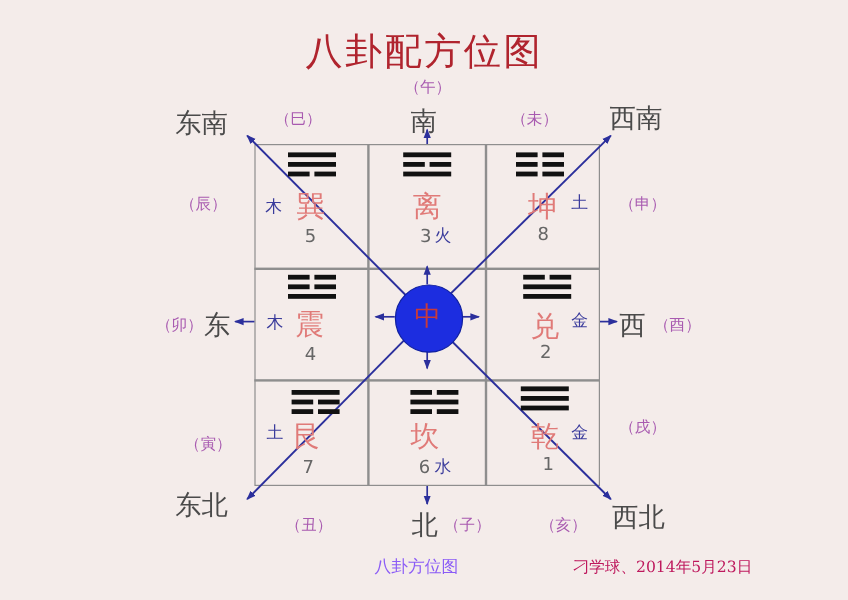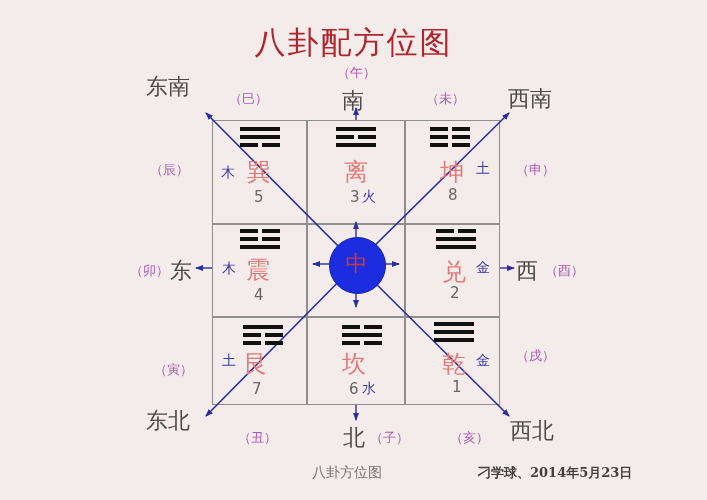--- a/index.html
+++ b/index.html
@@ -82,7 +82,7 @@
 <div class="abs dir" style="left:343px;top:423px">北</div>
 <div class="abs dir" style="left:170px;top:256px">东</div>
 <div class="abs dir" style="left:516px;top:256px">西</div>
-<div class="abs dir" style="left:146px;top:72px">东南</div>
+<div class="abs dir" style="left:146px;top:88px">东南</div>
 <div class="abs dir" style="left:508px;top:84px">西南</div>
 <div class="abs dir" style="left:146px;top:406px">东北</div>
 <div class="abs dir" style="left:510px;top:416px">西北</div>

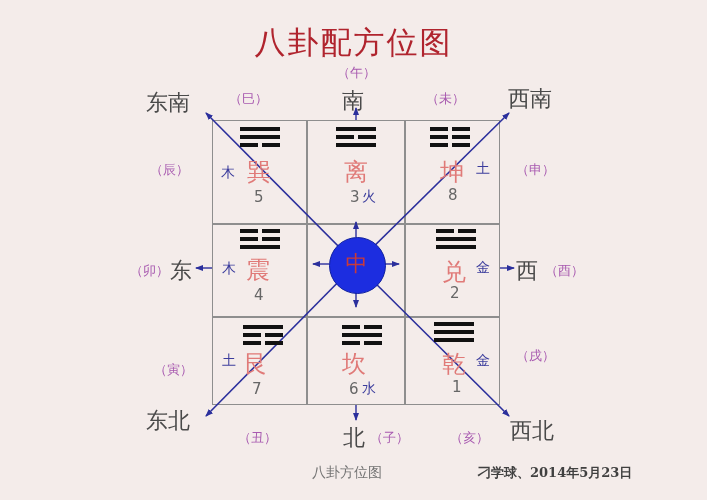--- a/index.html
+++ b/index.html
@@ -38,7 +38,7 @@
     left:329px; top:249px; width:55px; text-align:center;
     font-size:22px; color:#c83a3a;
   }
-  .caption { font-size:14px; color:#737373;text-align:center; }
+  .caption { font-size:14px; color:#8b5cf6;text-align:center; }
   .signature { font-size:13px; color:#404040;font-weight:bold; }
   svg.overlay { position:absolute; left:0; top:0; }
 </style>

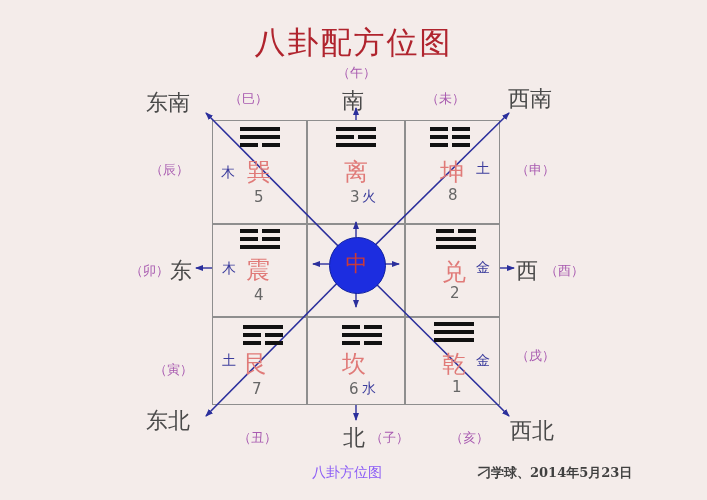--- a/index.html
+++ b/index.html
@@ -39,7 +39,7 @@
     font-size:22px; color:#c83a3a;
   }
   .caption { font-size:14px; color:#8b5cf6;text-align:center; }
-  .signature { font-size:13px; color:#404040;font-weight:bold; }
+  .signature { font-size:13px; color:#be185d; }
   svg.overlay { position:absolute; left:0; top:0; }
 </style>
 </head>

